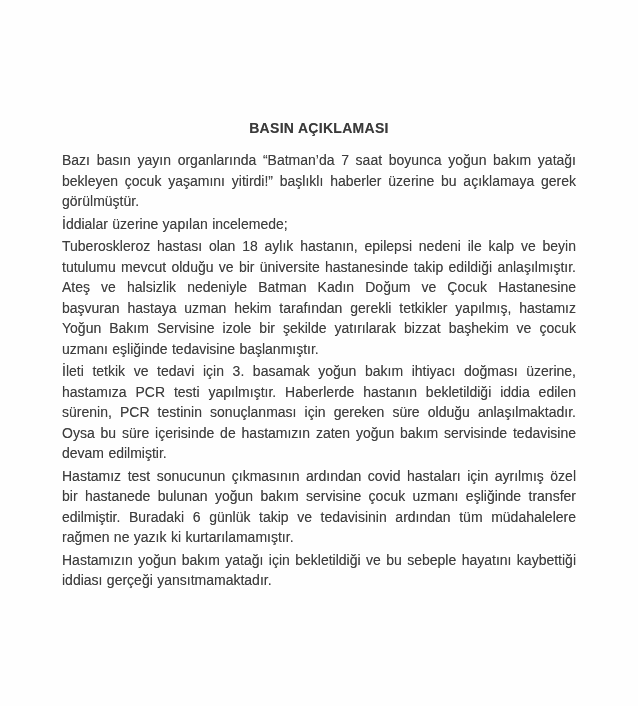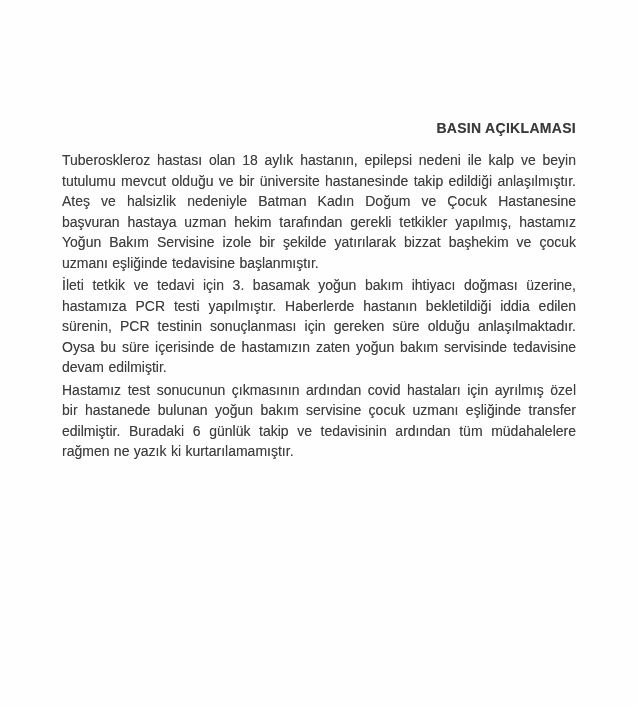--- a/index.html
+++ b/index.html
@@ -27,7 +27,7 @@
     font-size: 14px;
     font-weight: 700;
     letter-spacing: 0.3px;
-    text-align: right;
+    text-align: center;
     color: #3a3a3a;
     margin: 0 0 11px 0;
     line-height: 21px;

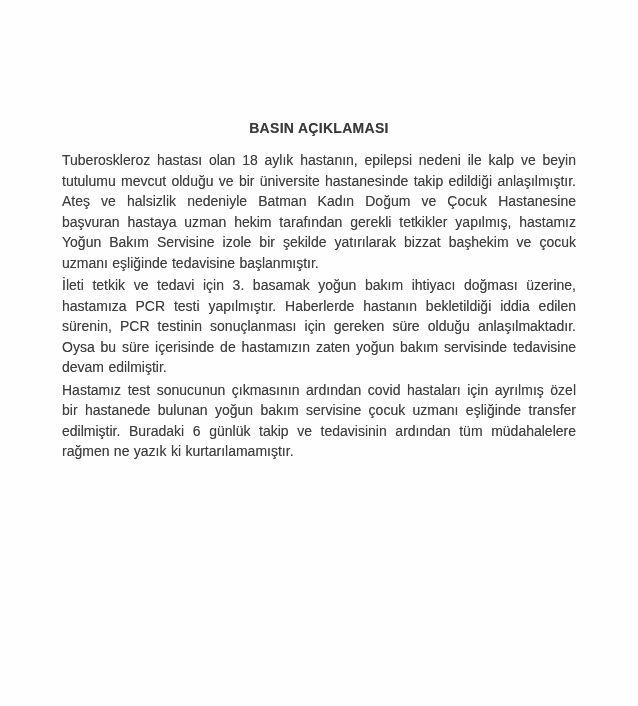--- a/index.html
+++ b/index.html
@@ -46,6 +46,7 @@
 <div class="page">
   <h1 class="doc-title">BASIN AÇIKLAMASI</h1>
 
+  <p class="doc-paragraph">Bazı basın yayın organlarında “Batman’da 7 saat boyunca yoğun bakım yatağı bekleyen çocuk yaşamını yitirdi!” başlıklı haberler üzerine bu açıklamaya gerek görülmüştür.</p>
 
 
   <p class="doc-paragraph">Tuberoskleroz hastası olan 18 aylık hastanın,  epilepsi nedeni ile kalp ve beyin tutulumu mevcut olduğu ve bir üniversite hastanesinde takip edildiği anlaşılmıştır. Ateş ve halsizlik nedeniyle Batman Kadın Doğum ve Çocuk Hastanesine başvuran hastaya uzman hekim tarafından gerekli tetkikler yapılmış, hastamız Yoğun Bakım Servisine izole bir şekilde yatırılarak bizzat başhekim ve çocuk uzmanı eşliğinde tedavisine başlanmıştır.</p>

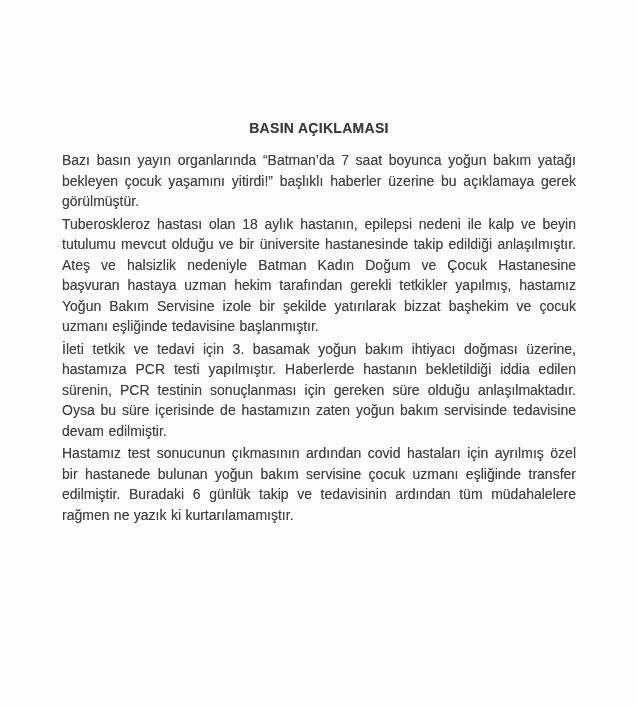--- a/index.html
+++ b/index.html
@@ -48,6 +48,7 @@
 
   <p class="doc-paragraph">Bazı basın yayın organlarında “Batman’da 7 saat boyunca yoğun bakım yatağı bekleyen çocuk yaşamını yitirdi!” başlıklı haberler üzerine bu açıklamaya gerek görülmüştür.</p>
 
+  <p class="doc-paragraph">İddialar üzerine yapılan incelemede;</p>
 
   <p class="doc-paragraph">Tuberoskleroz hastası olan 18 aylık hastanın,  epilepsi nedeni ile kalp ve beyin tutulumu mevcut olduğu ve bir üniversite hastanesinde takip edildiği anlaşılmıştır. Ateş ve halsizlik nedeniyle Batman Kadın Doğum ve Çocuk Hastanesine başvuran hastaya uzman hekim tarafından gerekli tetkikler yapılmış, hastamız Yoğun Bakım Servisine izole bir şekilde yatırılarak bizzat başhekim ve çocuk uzmanı eşliğinde tedavisine başlanmıştır.</p>
 

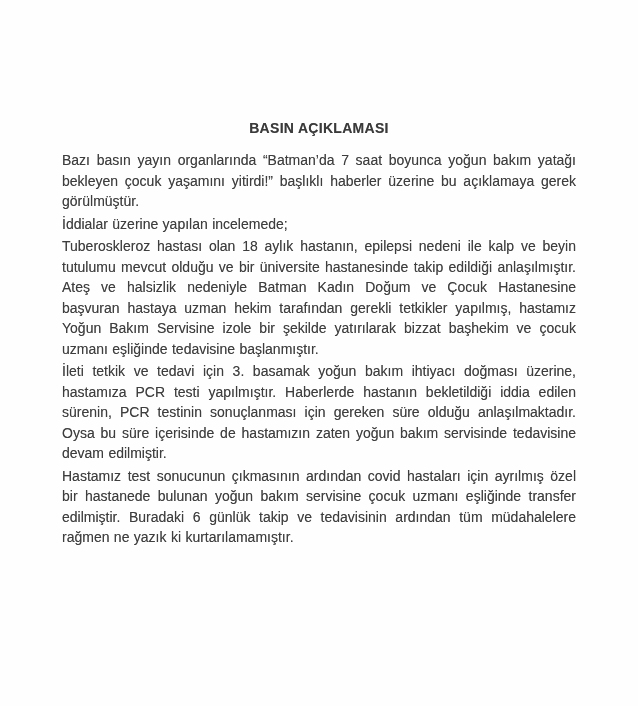--- a/index.html
+++ b/index.html
@@ -56,6 +56,7 @@
 
   <p class="doc-paragraph">Hastamız test sonucunun çıkmasının ardından covid hastaları için ayrılmış özel bir hastanede bulunan yoğun bakım servisine çocuk uzmanı eşliğinde transfer edilmiştir. Buradaki 6 günlük takip ve tedavisinin ardından tüm müdahalelere rağmen ne yazık ki kurtarılamamıştır.</p>
 
+  <p class="doc-paragraph">Hastamızın yoğun bakım yatağı için bekletildiği ve bu sebeple hayatını kaybettiği iddiası gerçeği yansıtmamaktadır.</p>
 
 </div>
 

